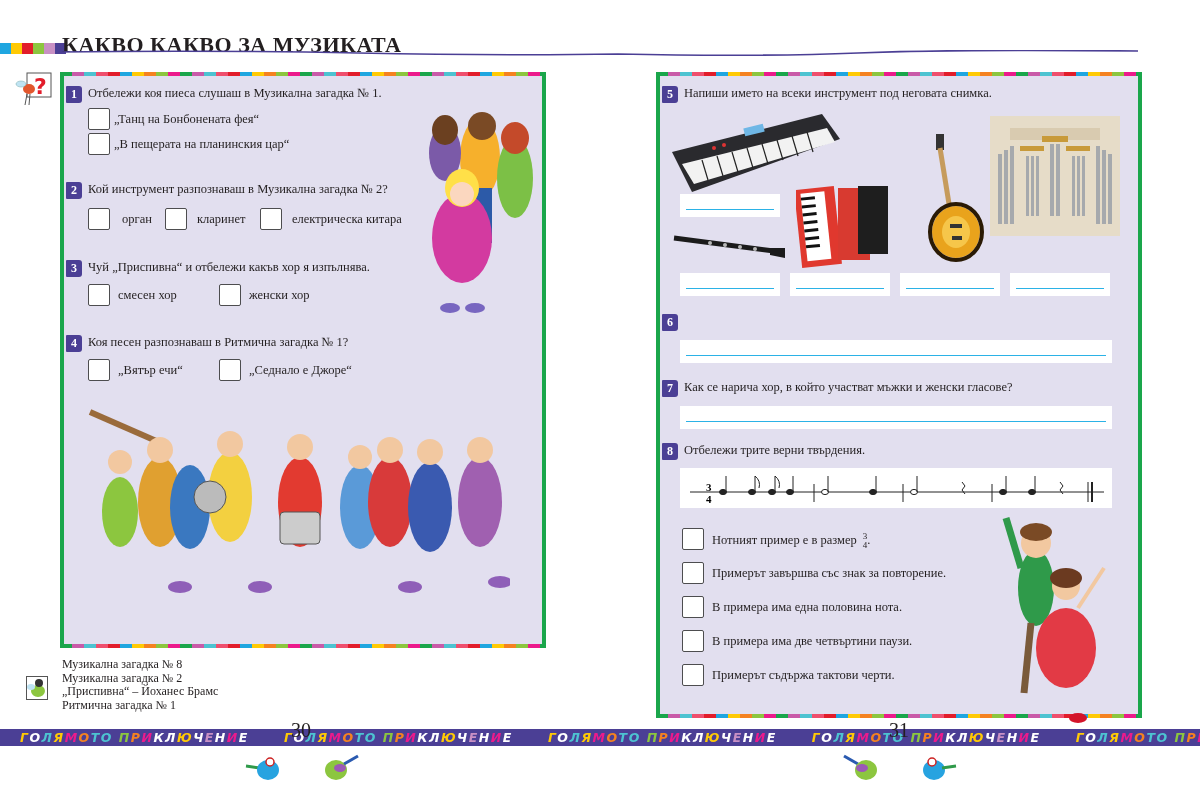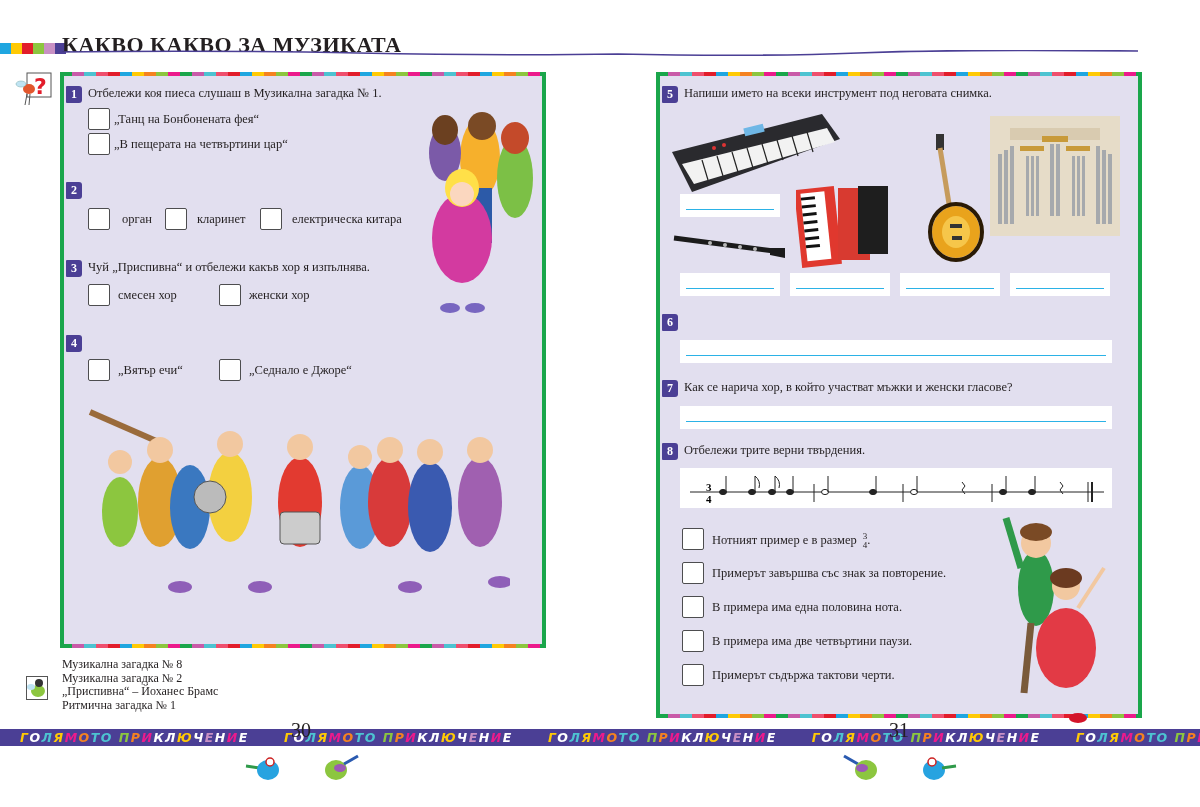--- a/index.html
+++ b/index.html
@@ -84,7 +84,7 @@
   <div class="cb" style="left:28px;top:36px"></div>
   <div class="opt" style="left:54px;top:40px">„Танц на Бонбонената фея“</div>
   <div class="cb" style="left:28px;top:61px"></div>
-  <div class="opt" style="left:54px;top:65px">„В пещерата на четвъртини цар“</div>
+  <div class="opt" style="left:54px;top:65px">„В пещерата на планинския цар“</div>
 
   <div class="qnum" style="left:6px;top:110px">2</div>
   <div class="cb" style="left:28px;top:136px"></div>

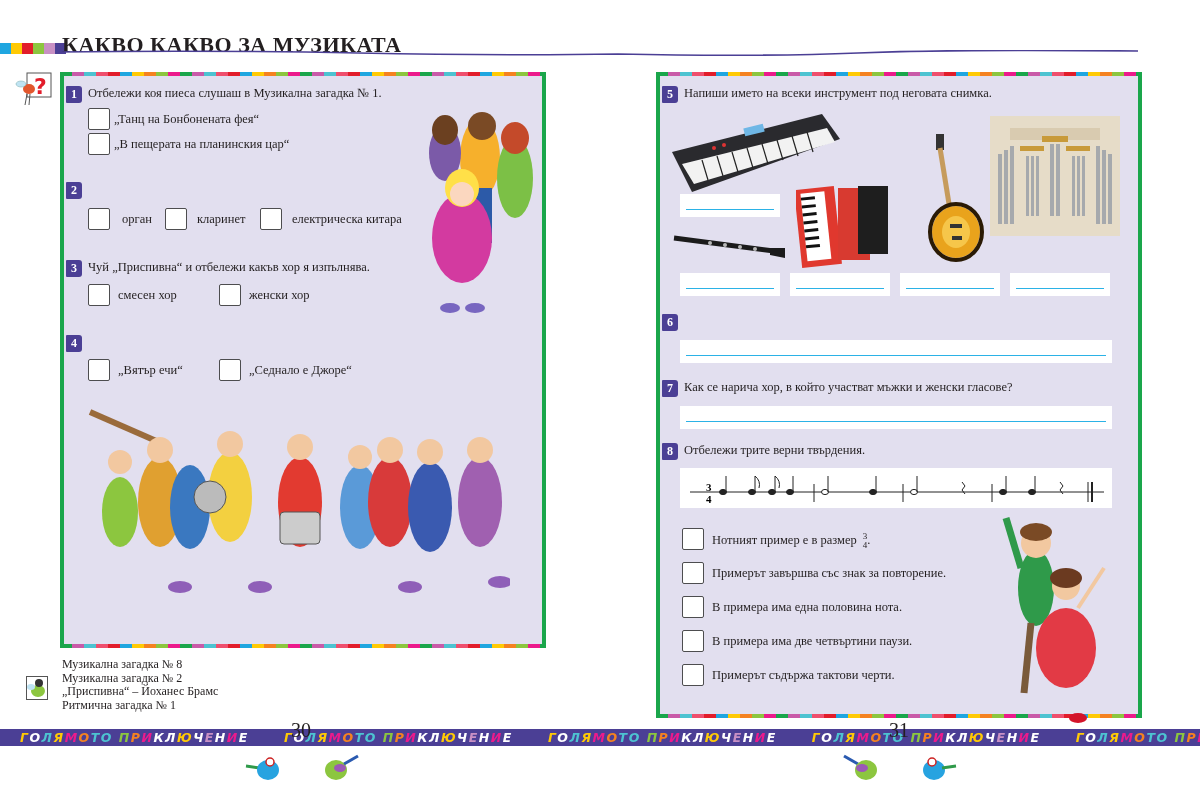--- a/index.html
+++ b/index.html
@@ -87,6 +87,7 @@
   <div class="opt" style="left:54px;top:65px">„В пещерата на планинския цар“</div>
 
   <div class="qnum" style="left:6px;top:110px">2</div>
+  <div class="qtext" style="left:28px;top:110px">Кой инструмент разпознаваш в Музикална загадка № 2?</div>
   <div class="cb" style="left:28px;top:136px"></div>
   <div class="opt" style="left:62px;top:140px">орган</div>
   <div class="cb" style="left:105px;top:136px"></div>

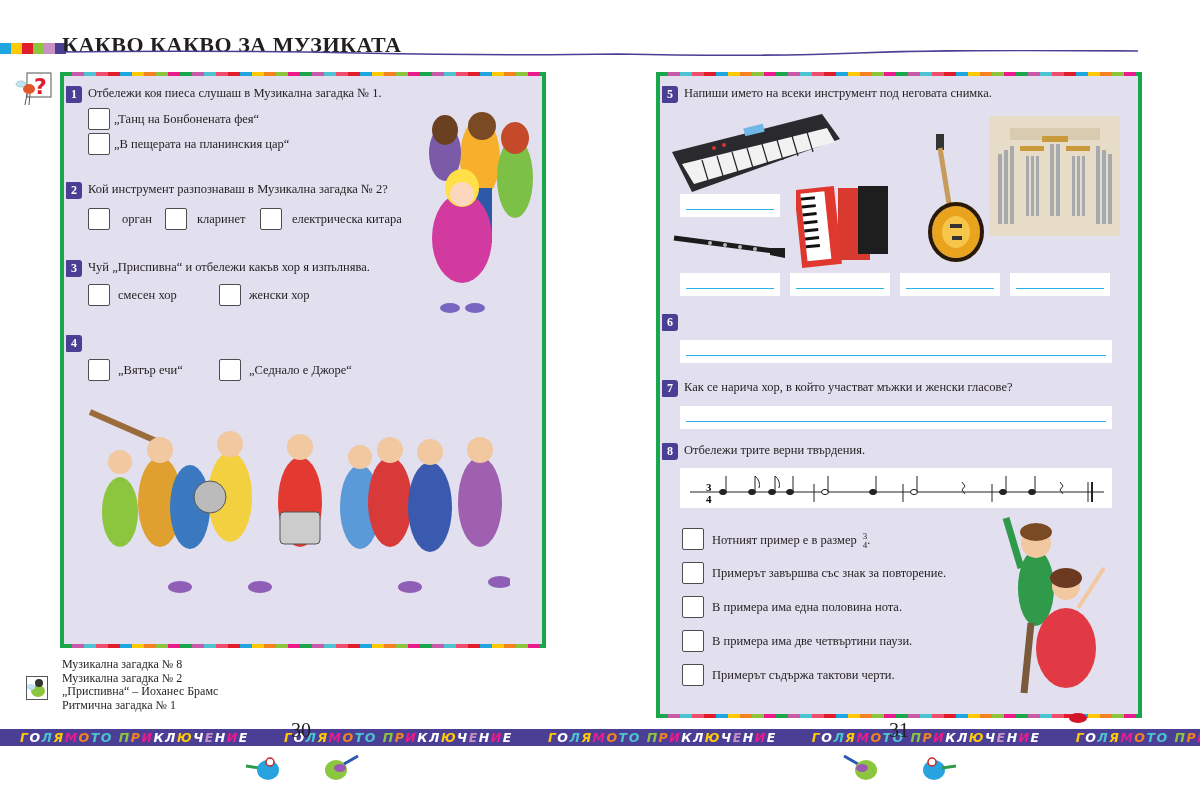--- a/index.html
+++ b/index.html
@@ -103,6 +103,7 @@
   <div class="opt" style="left:189px;top:216px">женски хор</div>
 
   <div class="qnum" style="left:6px;top:263px">4</div>
+  <div class="qtext" style="left:28px;top:263px">Коя песен разпознаваш в Ритмична загадка № 1?</div>
   <div class="cb" style="left:28px;top:287px"></div>
   <div class="opt" style="left:58px;top:291px">„Вятър ечи“</div>
   <div class="cb" style="left:159px;top:287px"></div>

